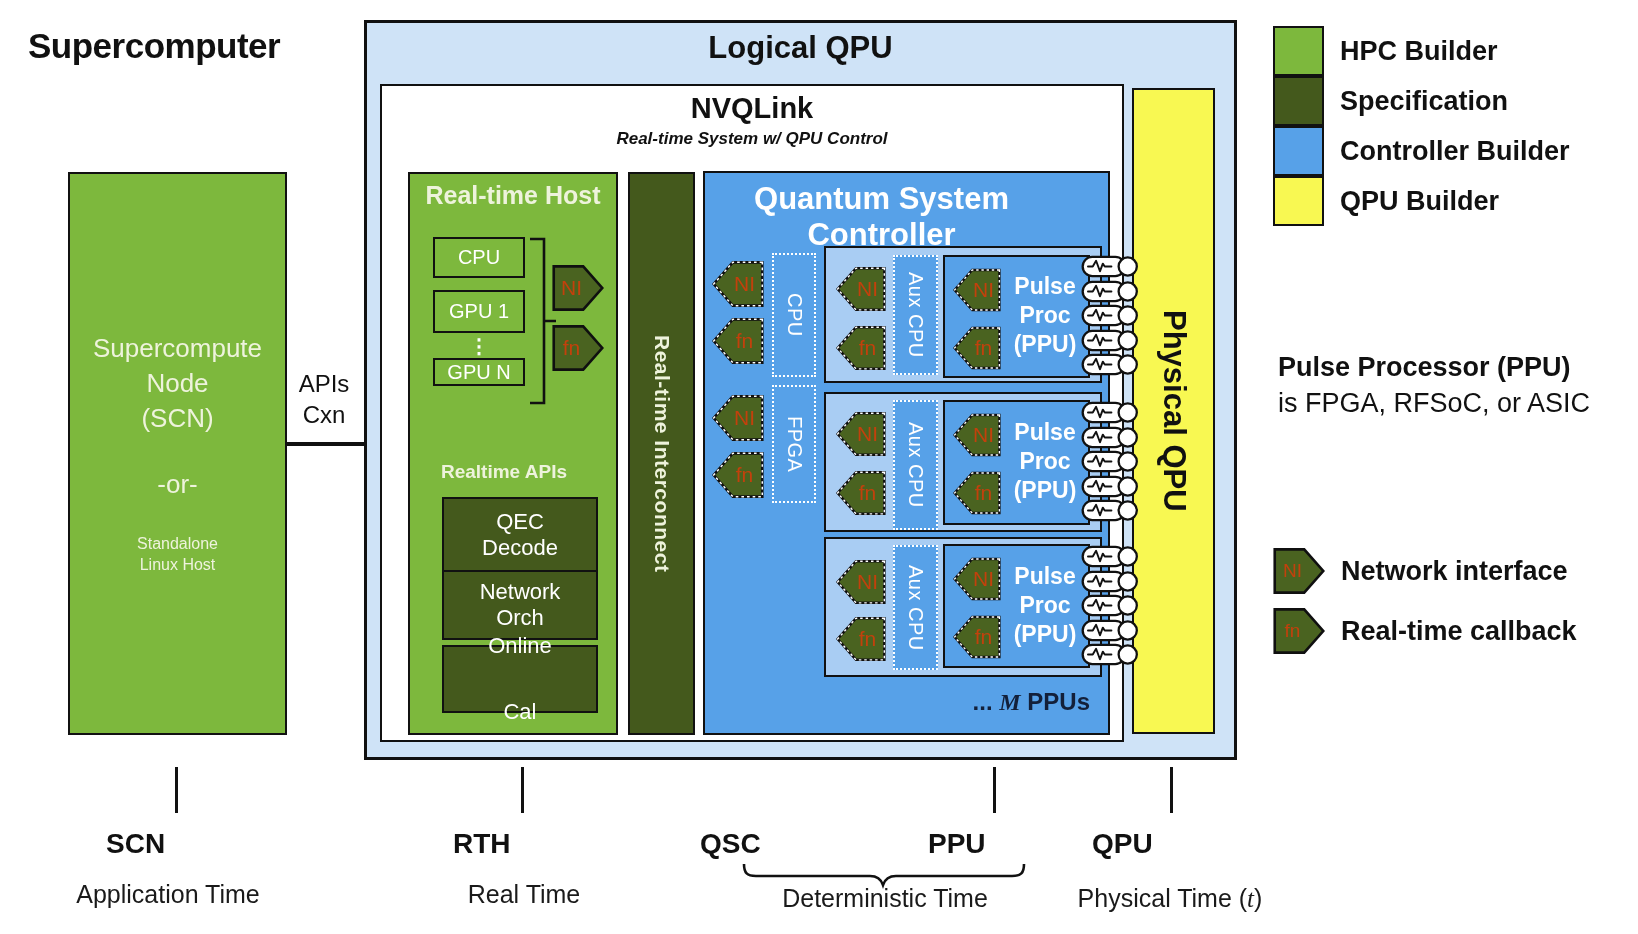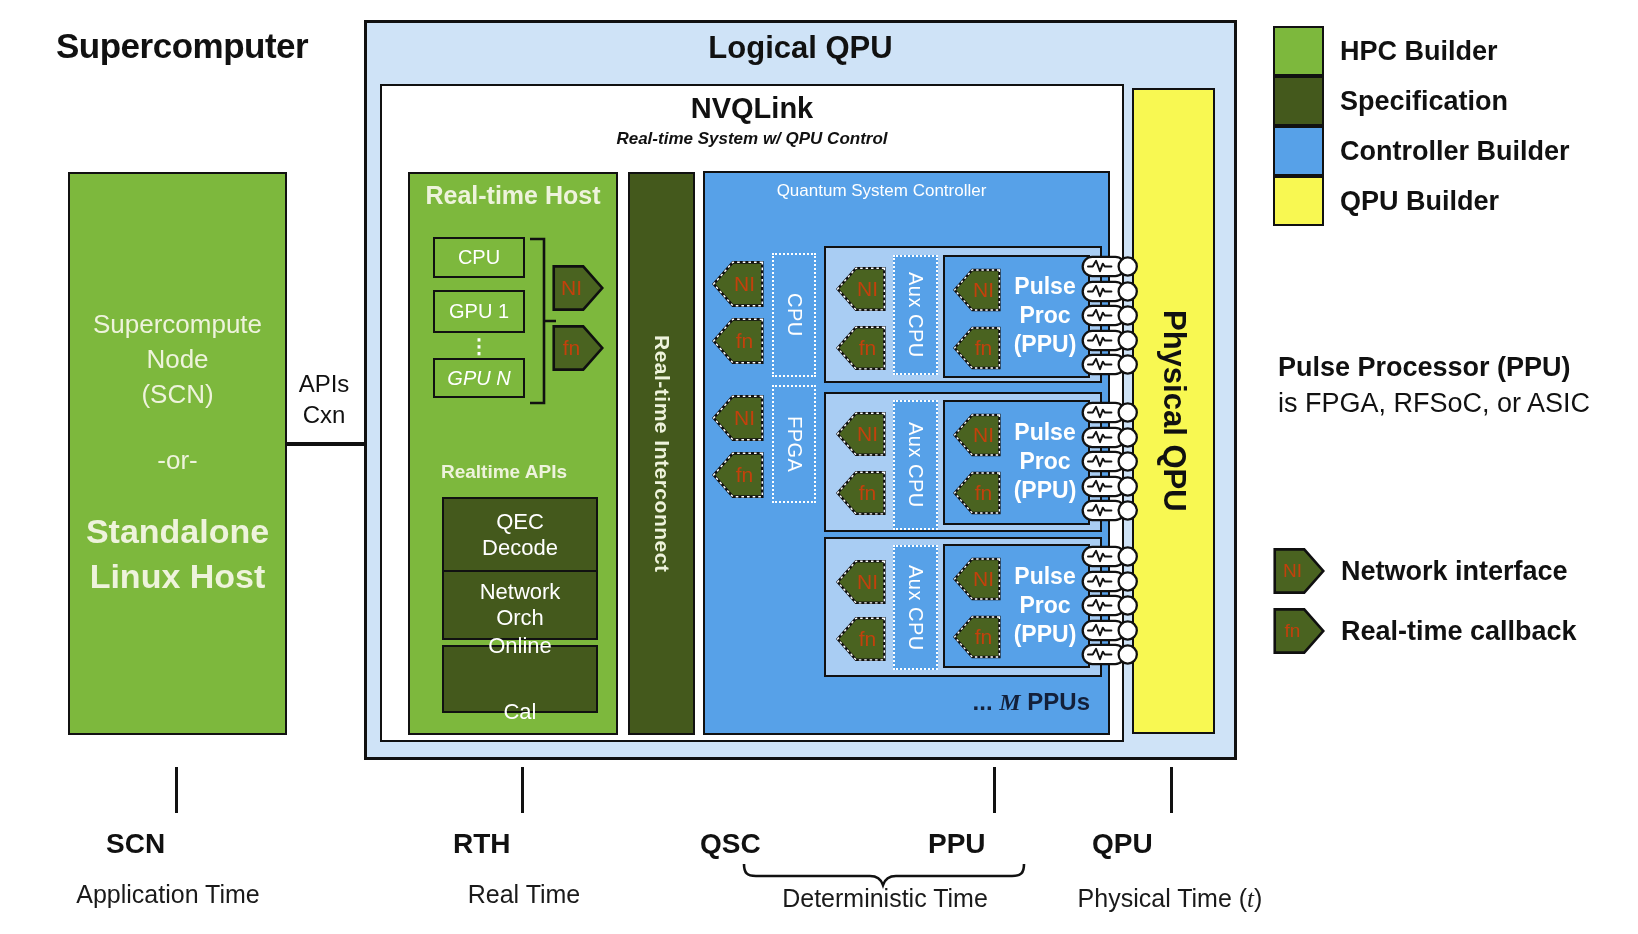--- a/index.html
+++ b/index.html
@@ -14,7 +14,7 @@
   .yellow{background:#f8f852;}
   .whitebg{background:#fff;}
   .ctr{text-align:center;}
-  .title-xl{font-size:35px;font-weight:800;letter-spacing:-0.5px;margin-left:28px;}
+  .title-xl{font-size:35px;font-weight:800;letter-spacing:-0.5px;}
   .cream{color:#eef3dc;}
   .white{color:#fff;}
   .vtext{writing-mode:vertical-rl;text-orientation:mixed;display:flex;align-items:center;justify-content:center;width:100%;height:100%;}

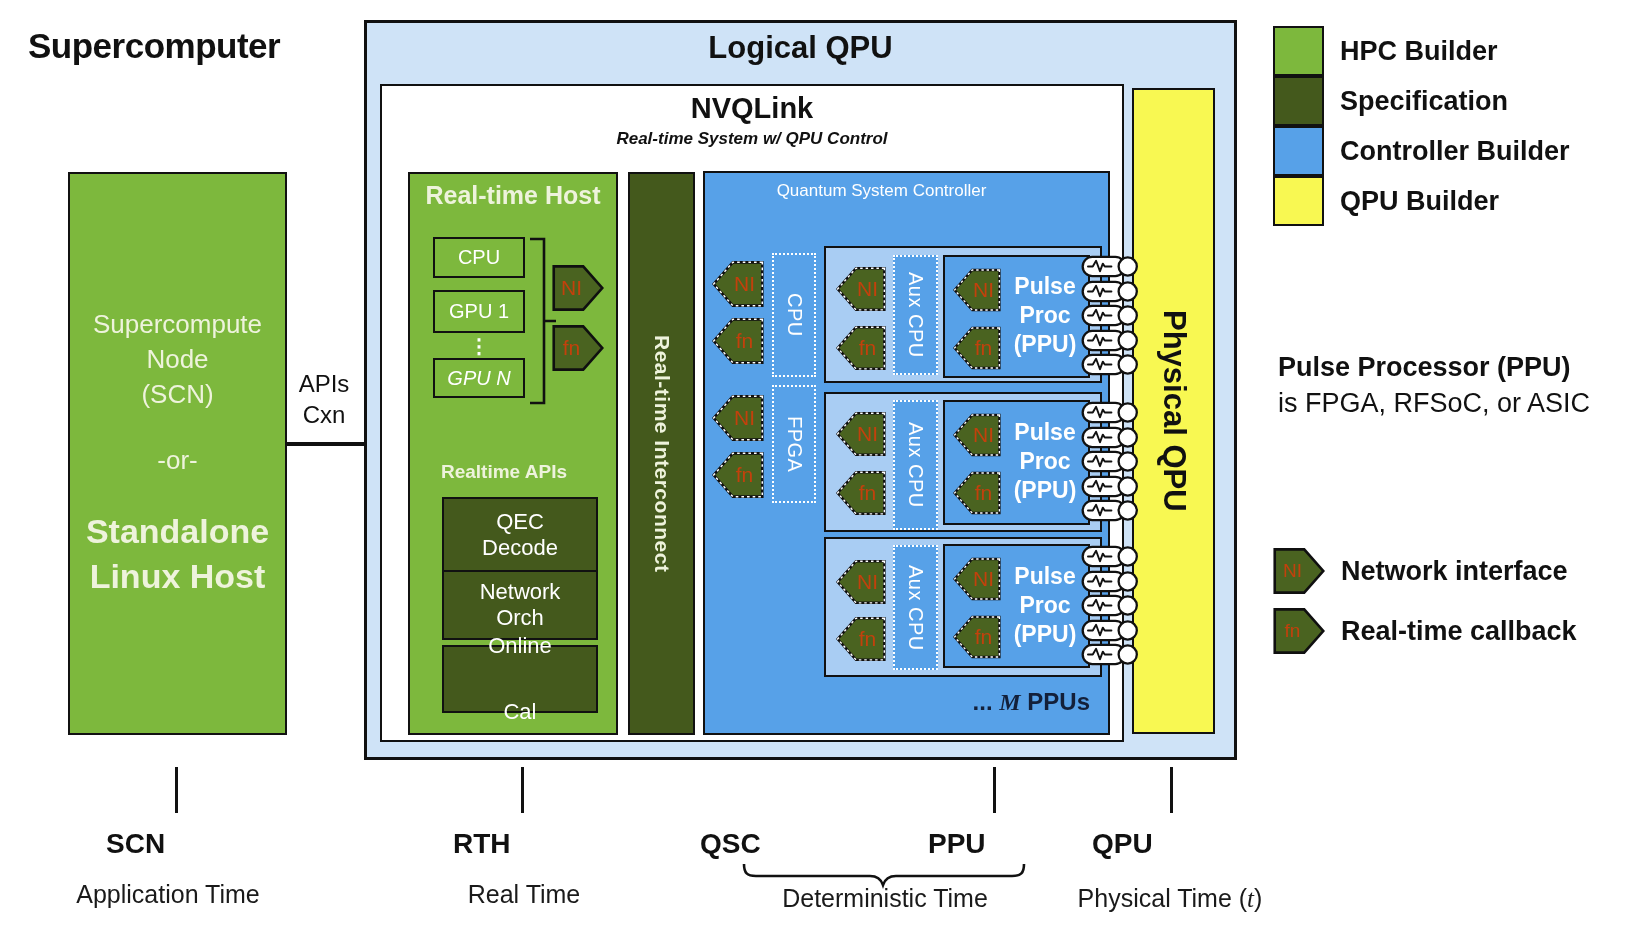--- a/index.html
+++ b/index.html
@@ -127,7 +127,7 @@
   </div>
 
   <div class="abs box blue" style="left:703px;top:171px;width:407px;height:564px;"></div>
-  <div class="abs ctr white" style="left:703px;top:181px;width:357px;font-size:17px;font-weight:400;">Quantum System Controller</div>
+  <div class="abs ctr white" style="left:703px;top:181px;width:357px;font-size:31px;font-weight:700;">Quantum System Controller</div>
 
   <span class="badge left" style="left:712px;top:258px;">
     <svg viewBox="0 0 60 54">

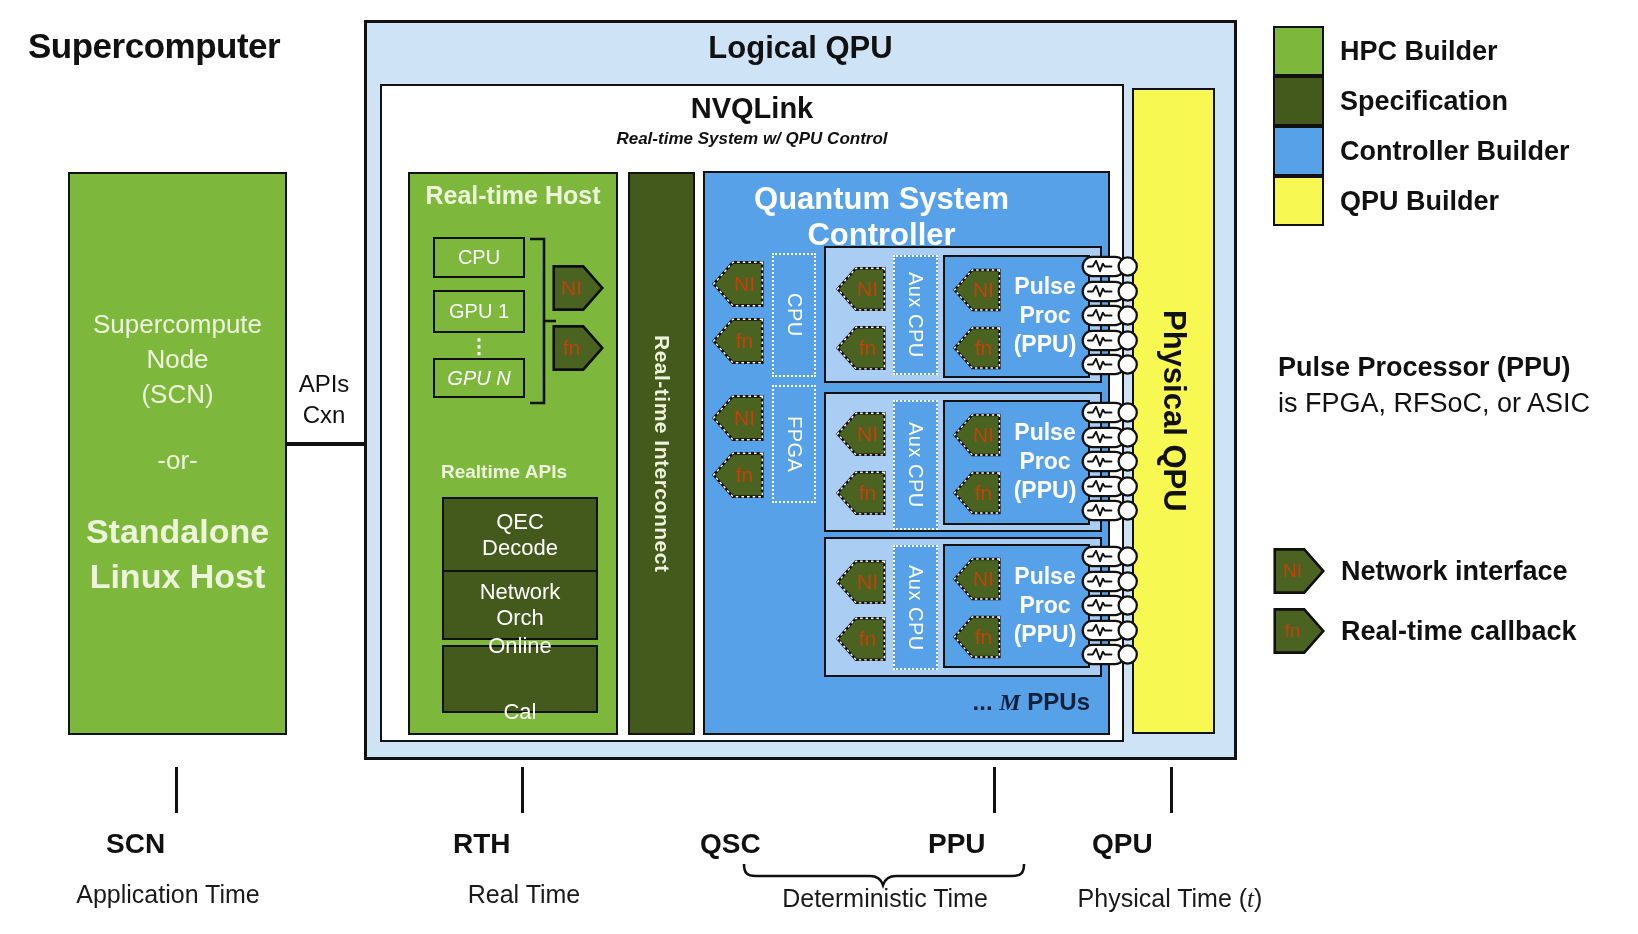--- a/index.html
+++ b/index.html
@@ -88,7 +88,7 @@
   <div class="abs chip green" style="left:433px;top:237px;width:92px;height:41px;">CPU</div>
   <div class="abs chip green" style="left:433px;top:290px;width:92px;height:43px;">GPU 1</div>
   <div class="abs ctr dots" style="left:433px;top:336px;width:92px;">⋮</div>
-  <div class="abs chip green" style="left:433px;top:358px;width:92px;height:40px;font-style:italic;">GPU N</div>
+  <div class="abs chip green" style="left:433px;top:358px;width:92px;height:28px;">GPU N</div>
 
   <div class="abs" style="left:528px;top:237px;width:30px;height:168px;">
     <svg viewBox="0 0 30 168" width="30" height="168">

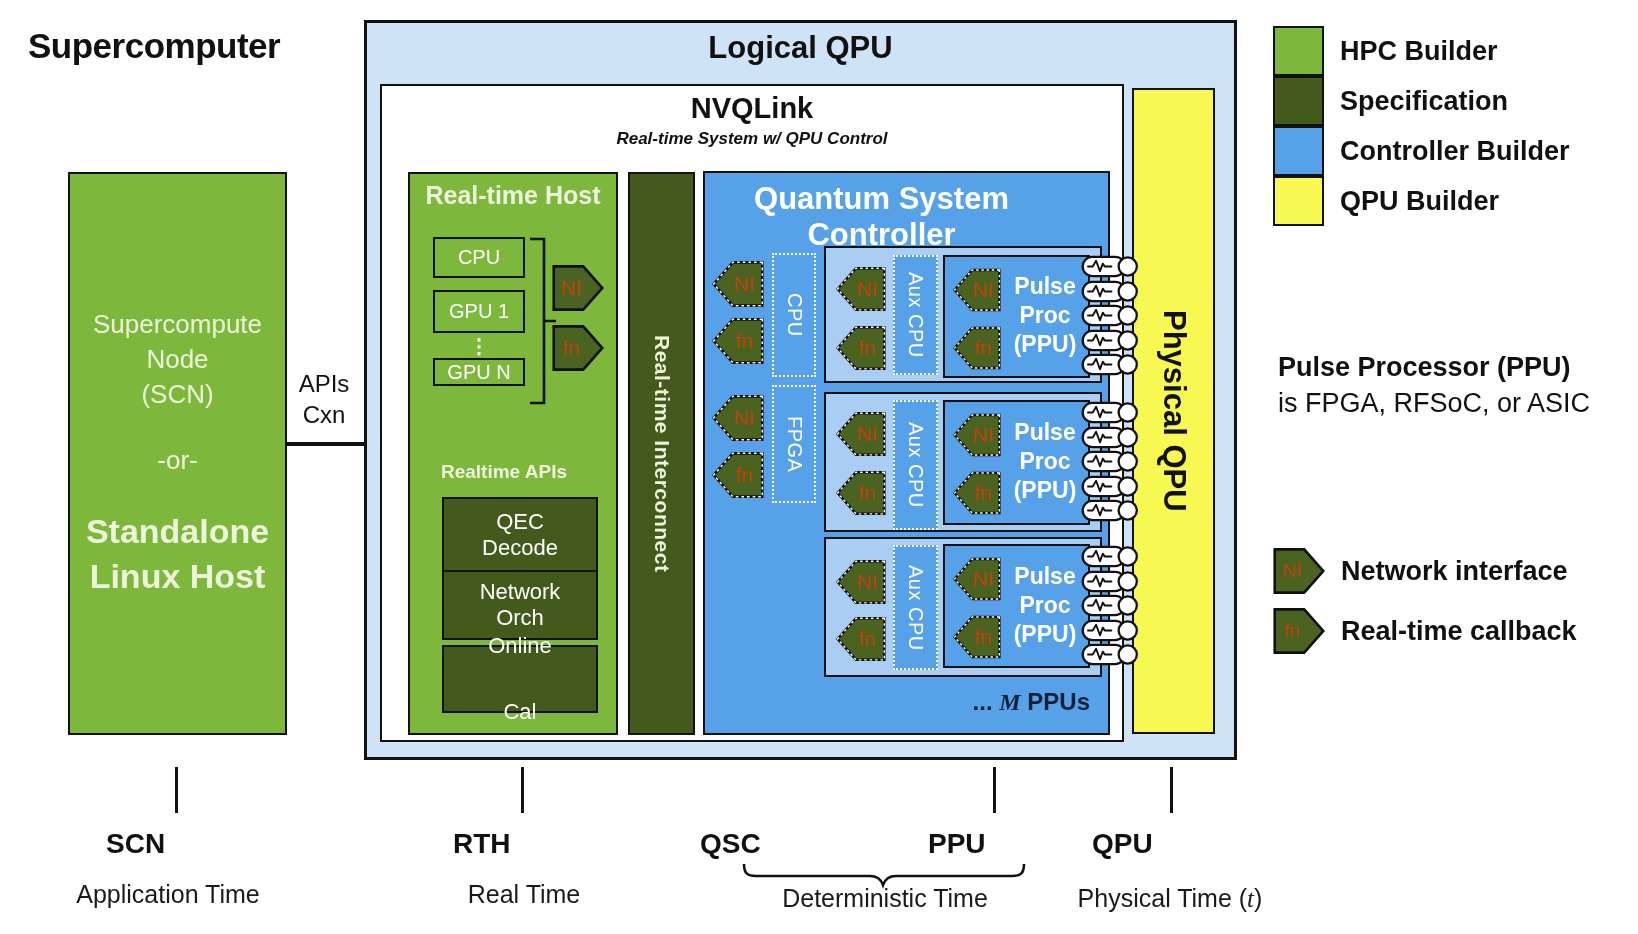--- a/index.html
+++ b/index.html
@@ -64,7 +64,7 @@
       <div>(SCN)</div>
     </div>
     <div class="ctr cream" style="font-size:26px;font-weight:500;">-or-</div>
-    <div class="ctr cream" style="font-size:34px;line-height:1.34;font-weight:700;">
+    <div class="ctr cream" style="font-size:16px;line-height:1.34;font-weight:400;">
       <div>Standalone</div>
       <div>Linux Host</div>
     </div>

